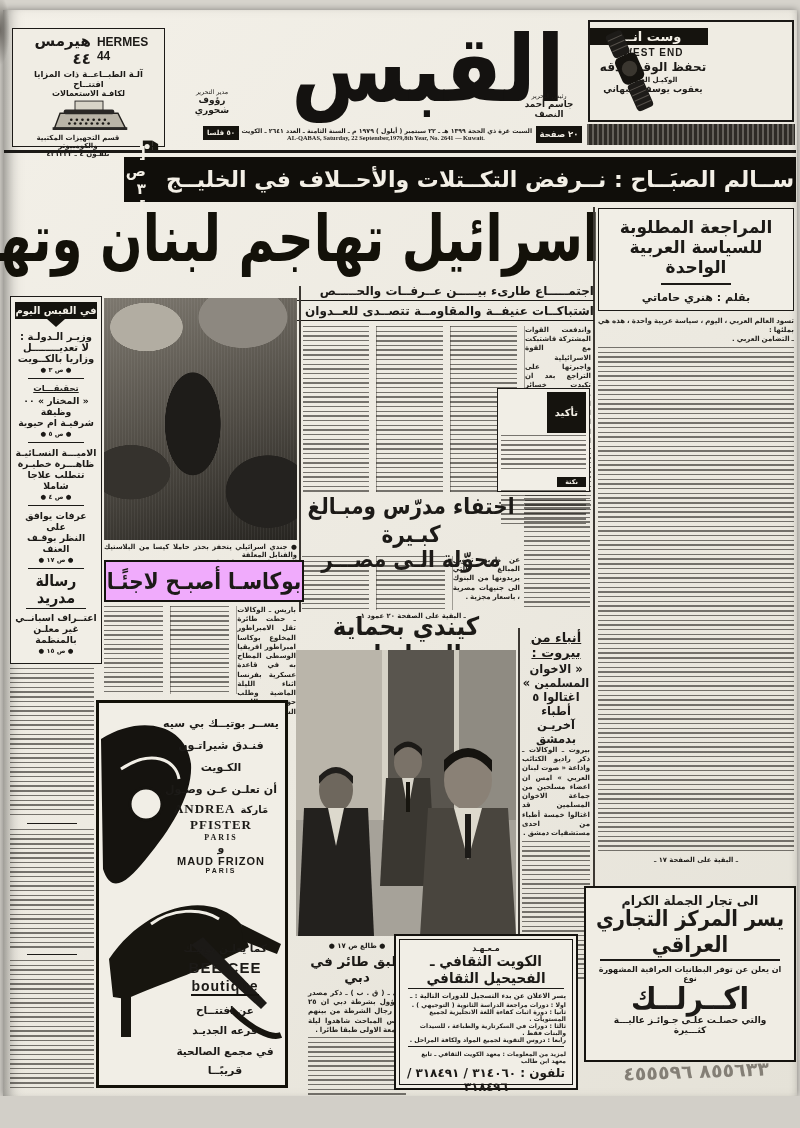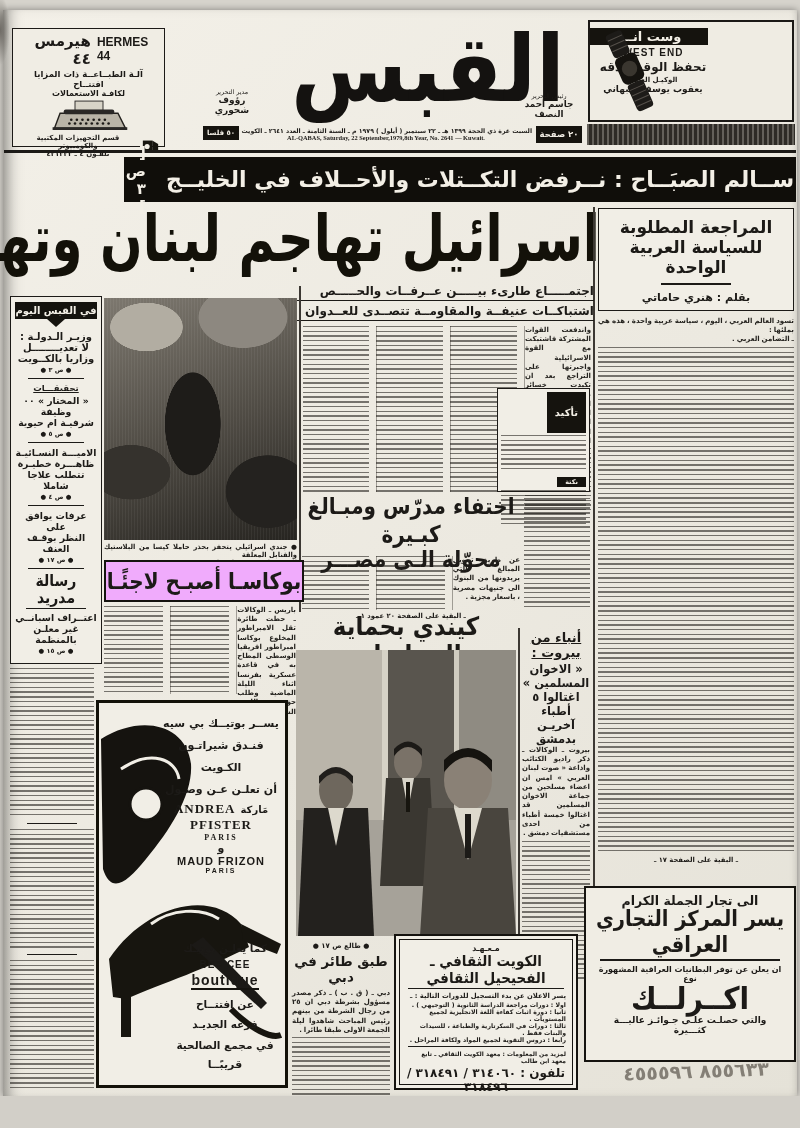--- a/index.html
+++ b/index.html
@@ -75,7 +75,7 @@
     </div>
   </div>
 
-  <div class="abs ctr" style="left:204px;top:88px;width:56px">
+  <div class="abs ctr" style="left:184px;top:88px;width:56px">
     <div style="font-size:6.3px">مدير التحرير</div>
     <div class="b" style="font-size:9px">رؤوف شحوري</div>
   </div>

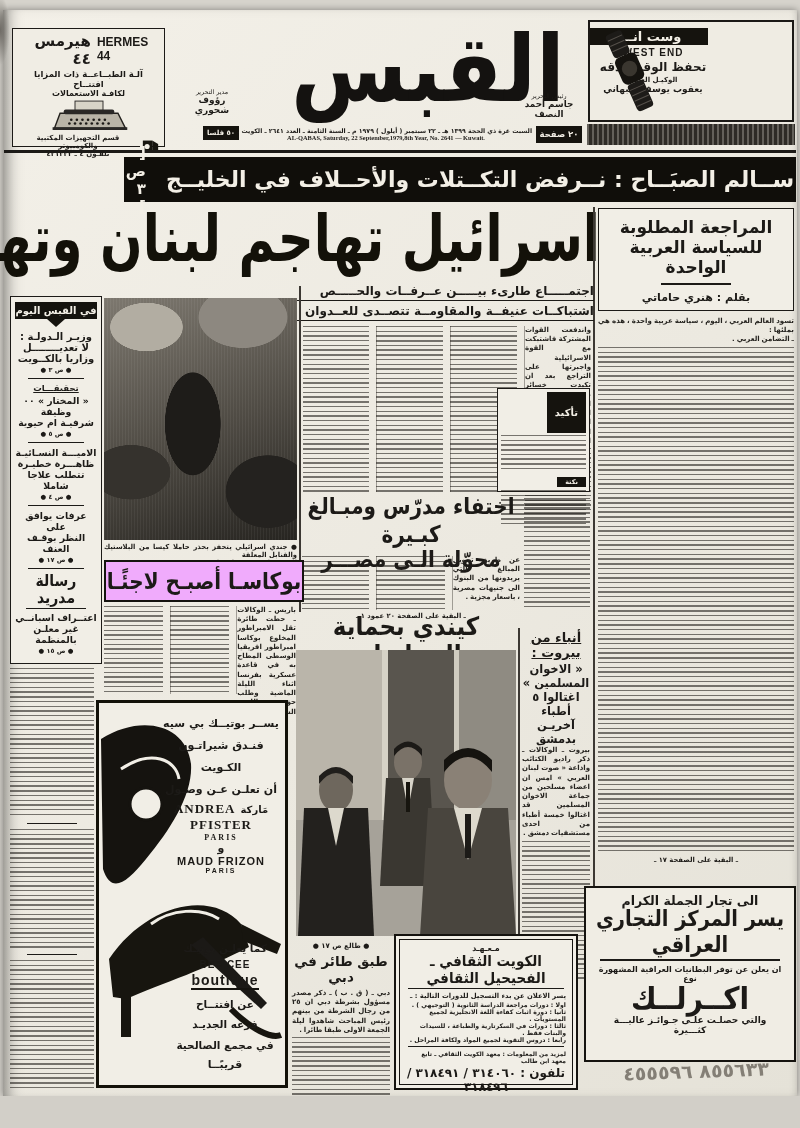--- a/index.html
+++ b/index.html
@@ -335,7 +335,7 @@
     <div class="greek" style="height:128px"></div>
   </div>
 
-  <div class="abs" style="left:292px;top:942px;width:98px;height:148px">
+  <div class="abs" style="left:308px;top:942px;width:98px;height:148px">
     <div class="b ctr" style="font-size:7px">● طالع ص ١٧ ●</div>
     <div class="b ctr" style="font-size:13.5px;margin-top:3px">طبق طائر في دبي</div>
     <div class="snip" style="margin-top:4px">دبي ـ ( ق . ب ) ـ ذكر مصدر مسؤول بشرطة دبي ان ٢٥ من رجال الشرطة من بينهم رئيس المباحث شاهدوا ليلة الجمعة الاولى طبقا طائرا .</div>

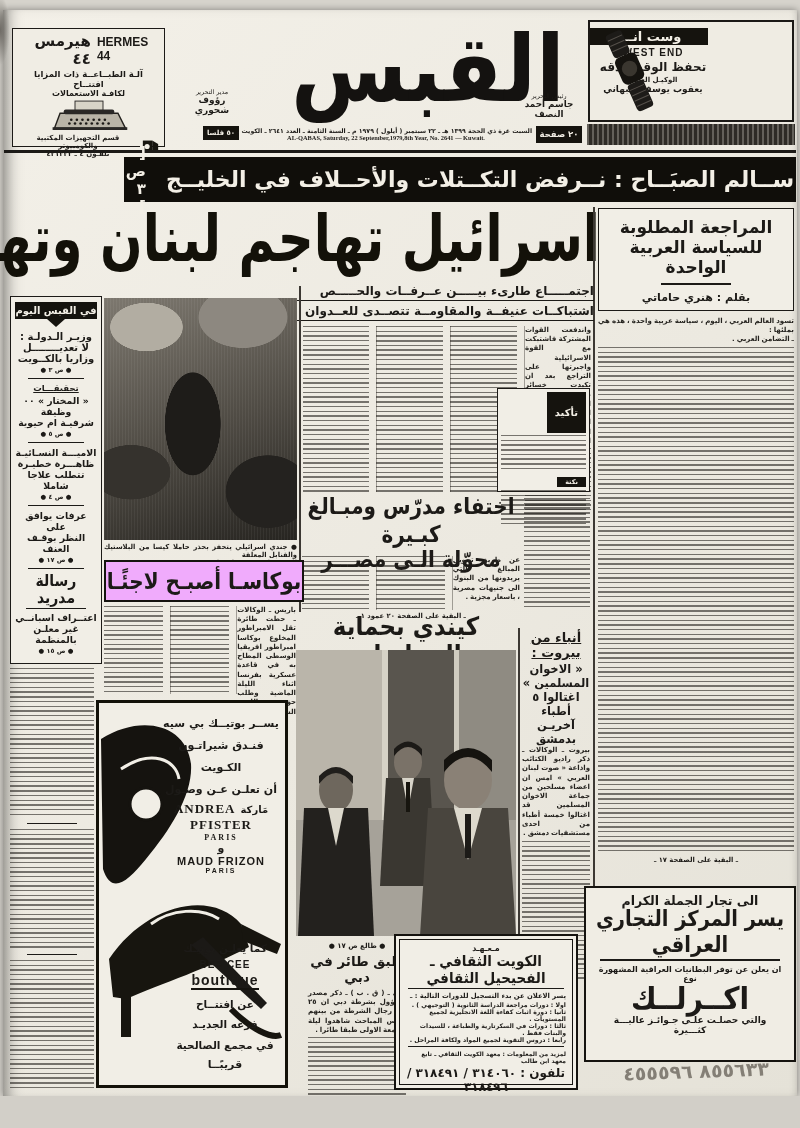--- a/index.html
+++ b/index.html
@@ -318,7 +318,7 @@
     </div>
     <div style="position:absolute;right:6px;top:236px;width:108px;text-align:center">
       <div class="b" style="font-size:10.5px;line-height:1.9">كما يعلـن بوتيـك</div>
-      <div class="b latin" style="font-size:10px;letter-spacing:1px">BEE CEE</div>
+      <div class="b latin" style="font-size:15px;letter-spacing:1px">BEE CEE</div>
       <div class="b latin" style="font-size:14px;letter-spacing:1px;border-bottom:2px solid #15130f;display:inline-block">boutique</div>
       <div class="b" style="font-size:10.5px;line-height:1.95;margin-top:4px">عن افتتــاح</div>
       <div class="b" style="font-size:10.5px;line-height:1.95">فرعه الجديـد</div>

